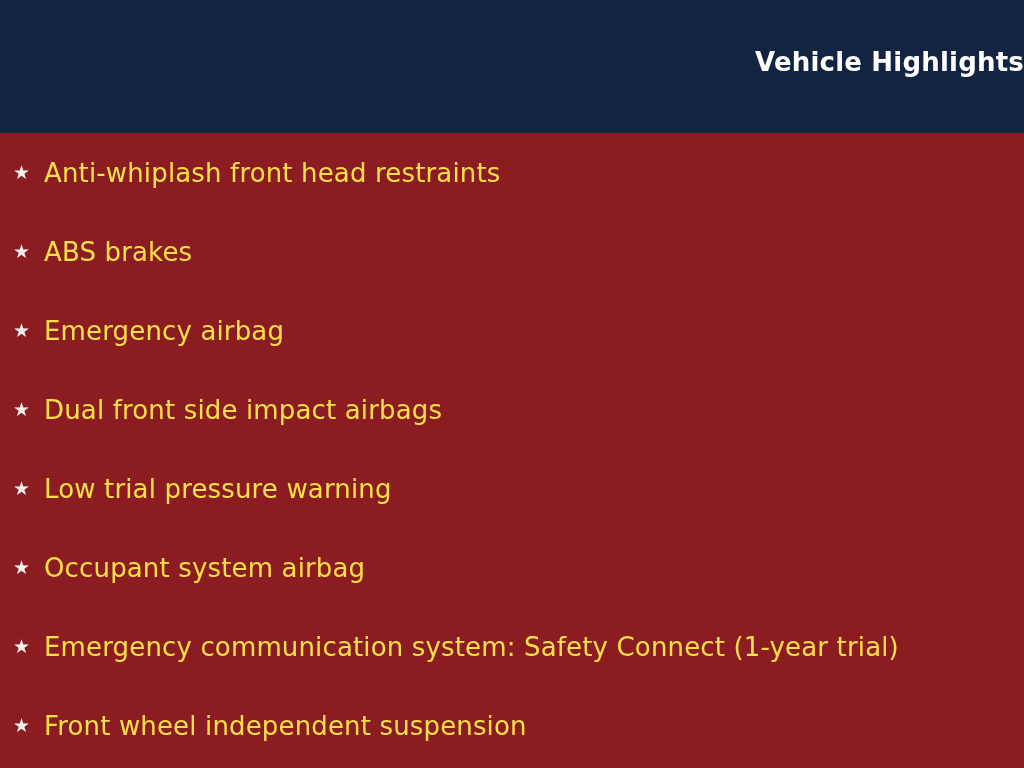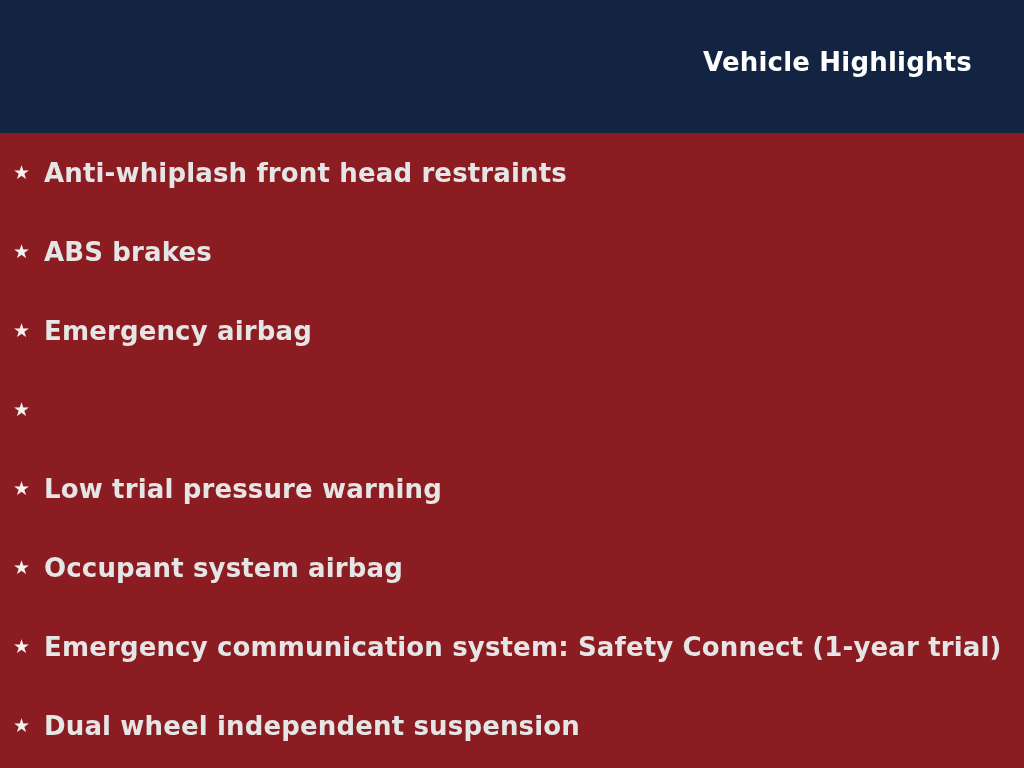--- a/index.html
+++ b/index.html
@@ -35,7 +35,6 @@
     font-size: 26px;
     font-weight: bold;
     letter-spacing: 0.2px;
-    padding-right: 52px;
     padding-bottom: 10px;
     white-space: nowrap;
     font-family: "DejaVu Sans", "Liberation Sans", sans-serif;

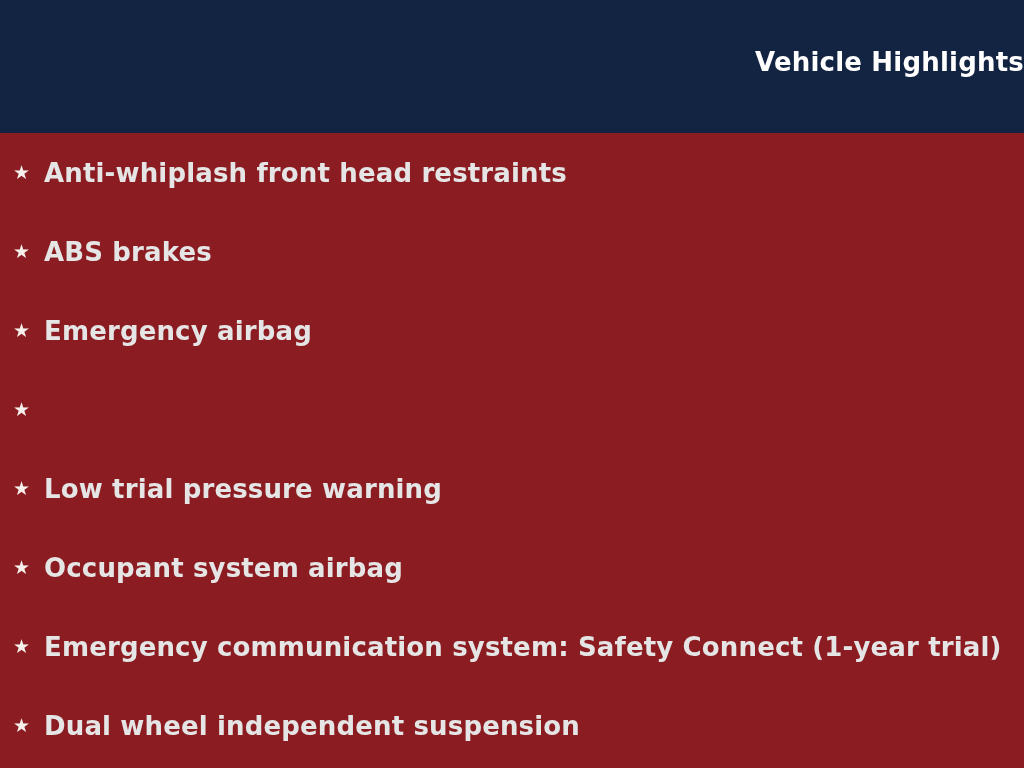--- a/index.html
+++ b/index.html
@@ -75,13 +75,12 @@
     font-family: "DejaVu Sans", "Liberation Sans", sans-serif;
   }
   .highlight-text {
-    color: #e5e5e5;
+    color: #fde047;
     font-size: 26px;
     line-height: 32px;
     letter-spacing: 0.15px;
     white-space: nowrap;
     font-family: "DejaVu Sans", "Liberation Sans", sans-serif;
-    font-weight: bold;
   }
 </style>
 </head>

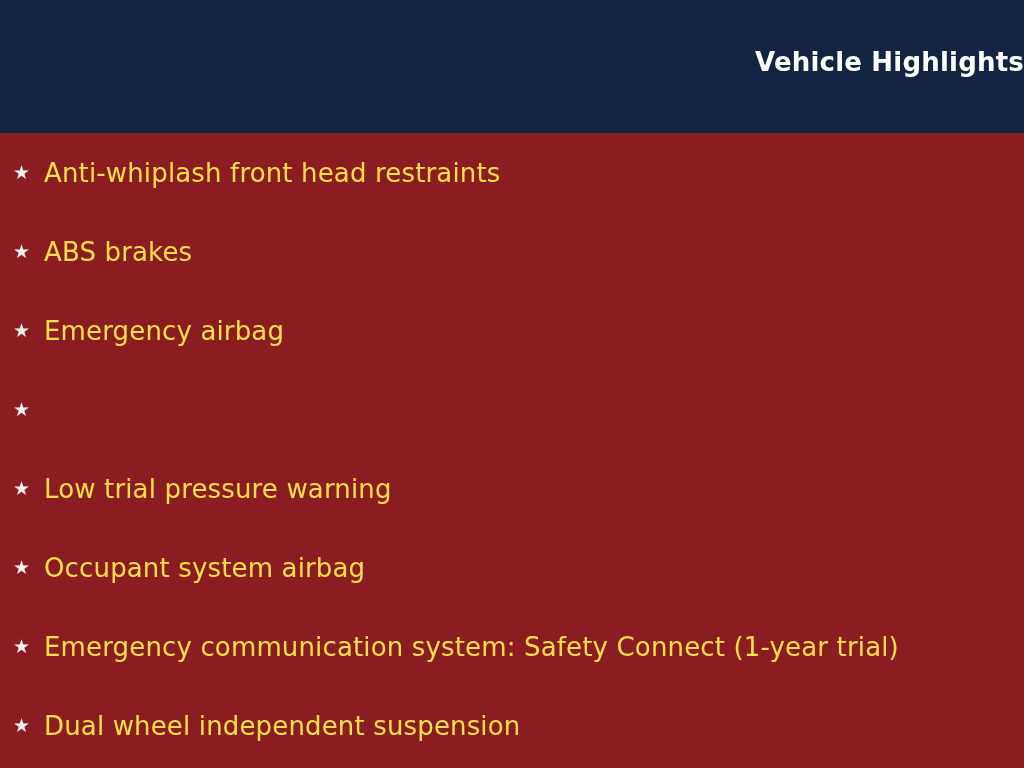--- a/index.html
+++ b/index.html
@@ -112,6 +112,7 @@
 
       <li class="highlight-item">
         <span class="bullet-star">★</span>
+        <span class="highlight-text">Dual front side impact airbags</span>
       </li>
 
       <li class="highlight-item">

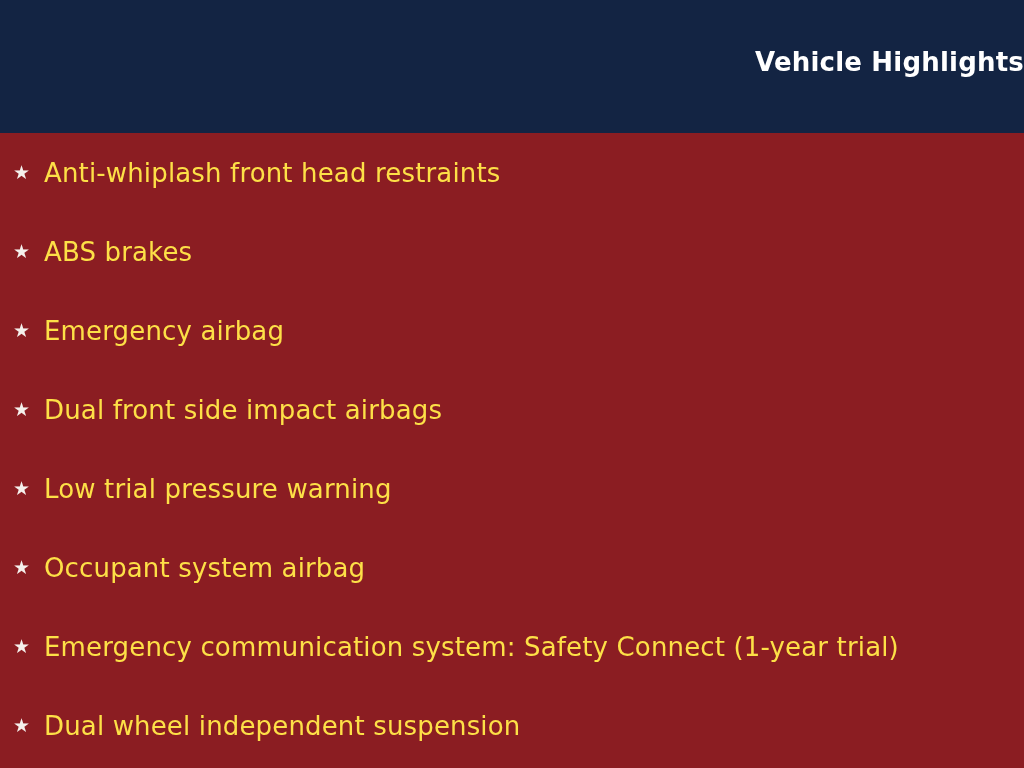--- a/index.html
+++ b/index.html
@@ -132,7 +132,7 @@
 
       <li class="highlight-item">
         <span class="bullet-star">★</span>
-        <span class="highlight-text">Dual wheel independent suspension</span>
+        <span class="highlight-text">Front wheel independent suspension</span>
       </li>
 
     </ul>

